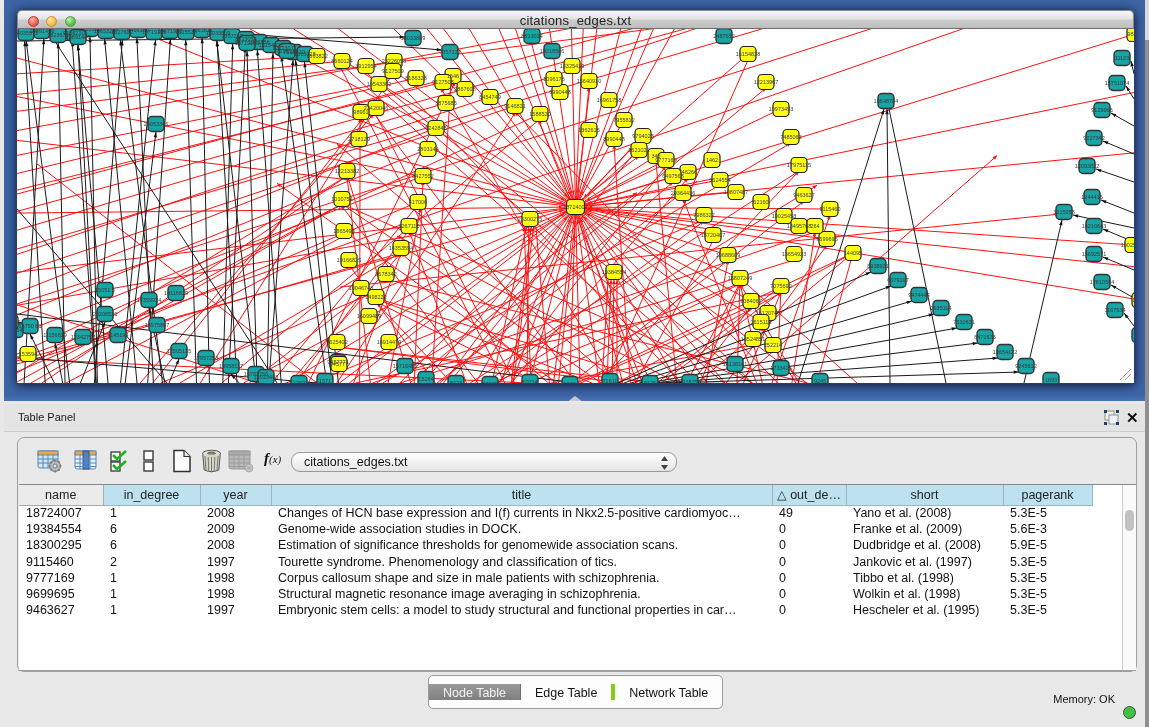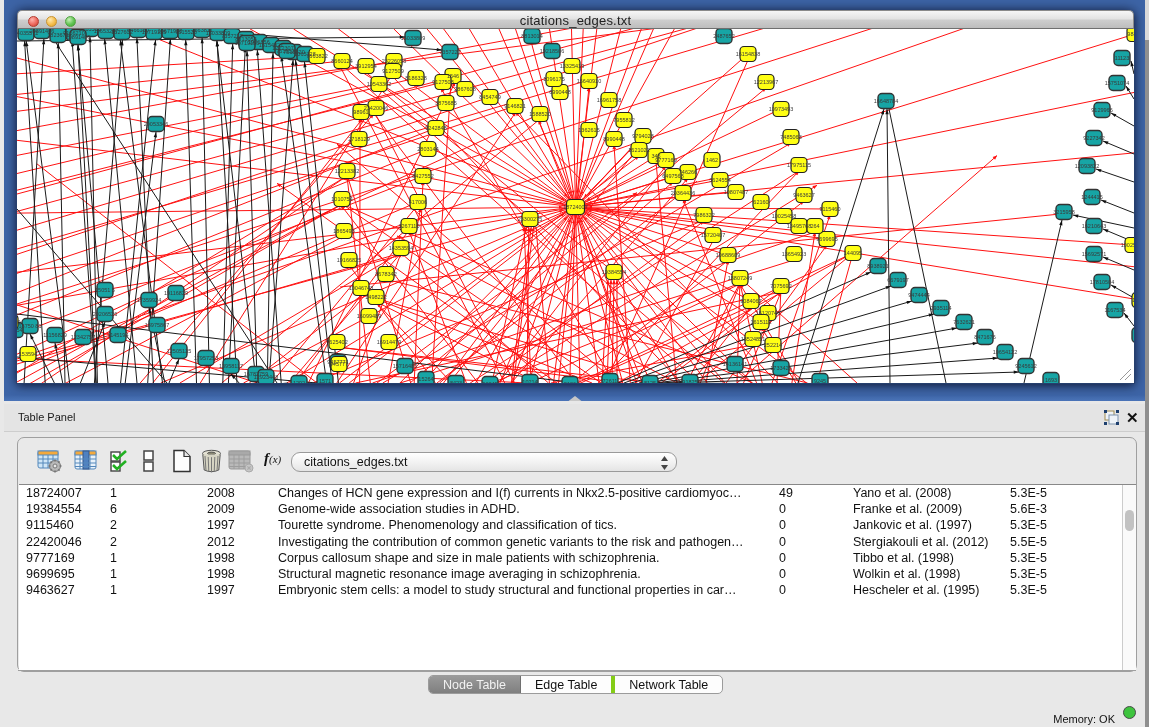--- a/index.html
+++ b/index.html
@@ -1016,6 +1016,15 @@
             <col style="width:89px">
           </colgroup>
           <tbody>
+              <tr>
+                <th class="first">name</th>
+                <th>in_degree</th>
+                <th>year</th>
+                <th>title</th>
+                <th>△ out_de…</th>
+                <th>short</th>
+                <th>pagerank</th>
+              </tr>
           <tr>
                 <td>18724007</td>
                 <td>1</td>

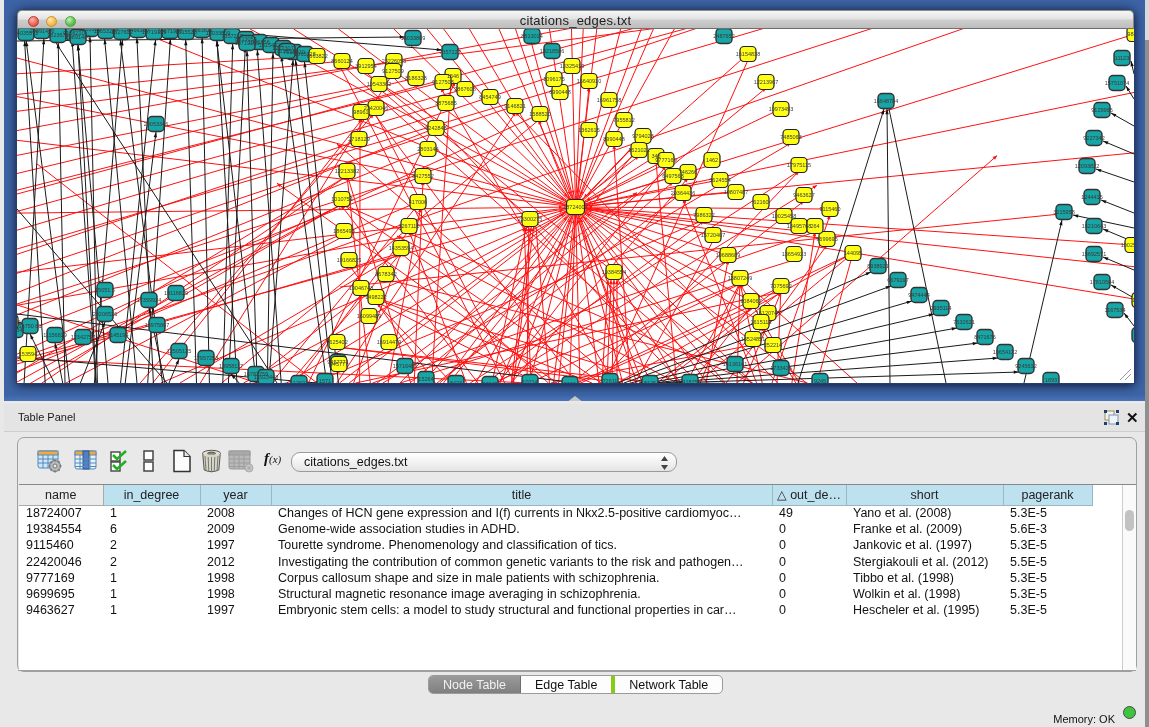--- a/index.html
+++ b/index.html
@@ -1029,7 +1029,7 @@
                 <td>18724007</td>
                 <td>1</td>
                 <td>2008</td>
-                <td>Changes of HCN gene expression and I(f) currents in Nkx2.5-positive cardiomyoc…</td>
+                <td>Changes of HCN base expression and I(f) currents in Nkx2.5-positive cardiomyoc…</td>
                 <td>49</td>
                 <td>Yano et al. (2008)</td>
                 <td>5.3E-5</td>

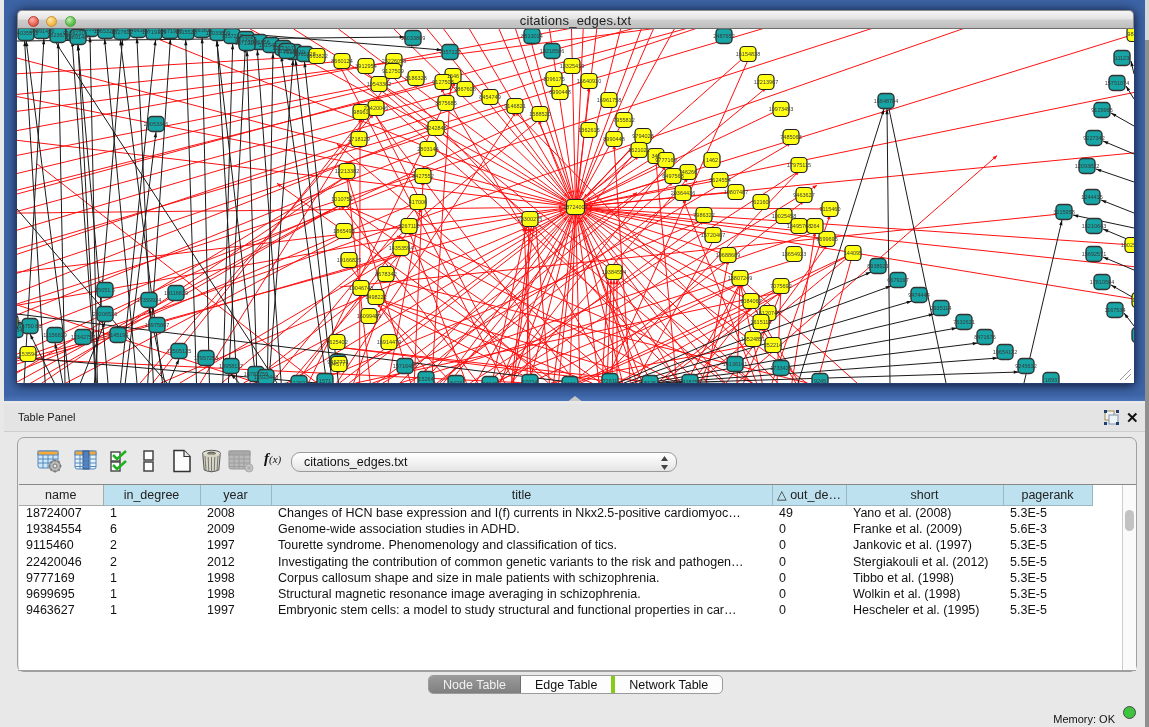--- a/index.html
+++ b/index.html
@@ -1038,7 +1038,7 @@
                 <td>19384554</td>
                 <td>6</td>
                 <td>2009</td>
-                <td>Genome-wide association studies in ADHD.</td>
+                <td>Genome-wide association studies in DOCK.</td>
                 <td>0</td>
                 <td>Franke et al. (2009)</td>
                 <td>5.6E-3</td>

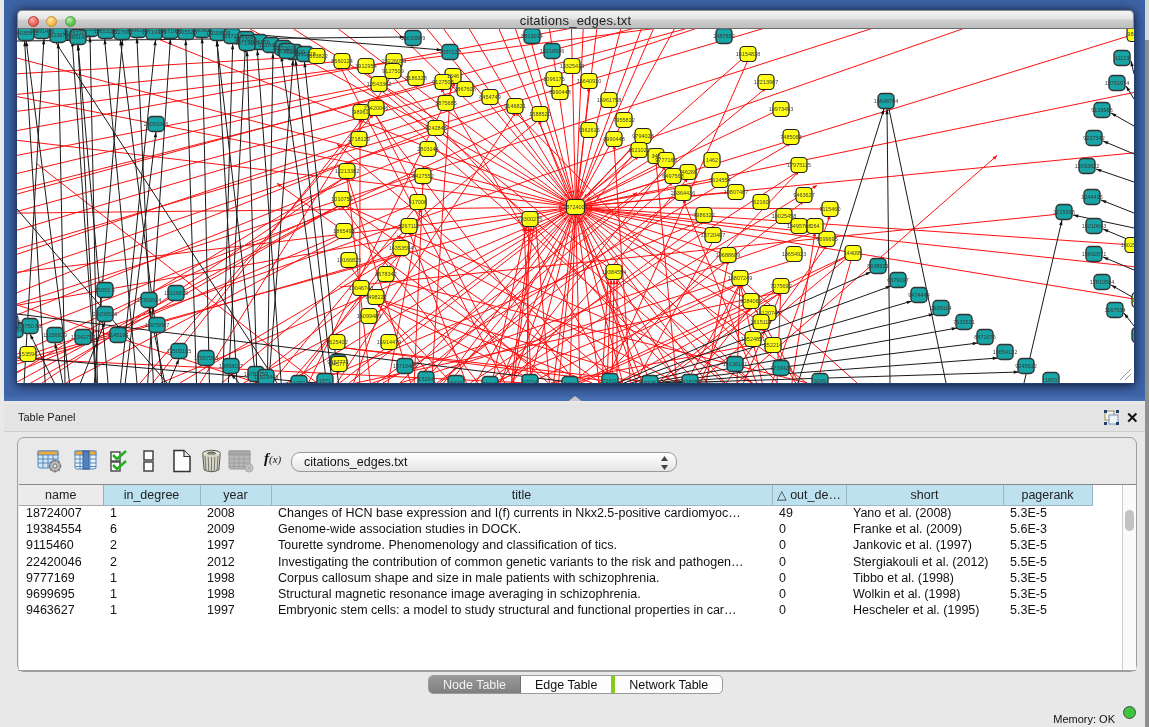--- a/index.html
+++ b/index.html
@@ -1044,6 +1044,15 @@
                 <td>5.6E-3</td>
               </tr>
           <tr>
+                <td>18300295</td>
+                <td>6</td>
+                <td>2008</td>
+                <td>Estimation of significance thresholds for genomewide association scans.</td>
+                <td>0</td>
+                <td>Dudbridge et al. (2008)</td>
+                <td>5.9E-5</td>
+              </tr>
+          <tr>
                 <td>9115460</td>
                 <td>2</td>
                 <td>1997</td>

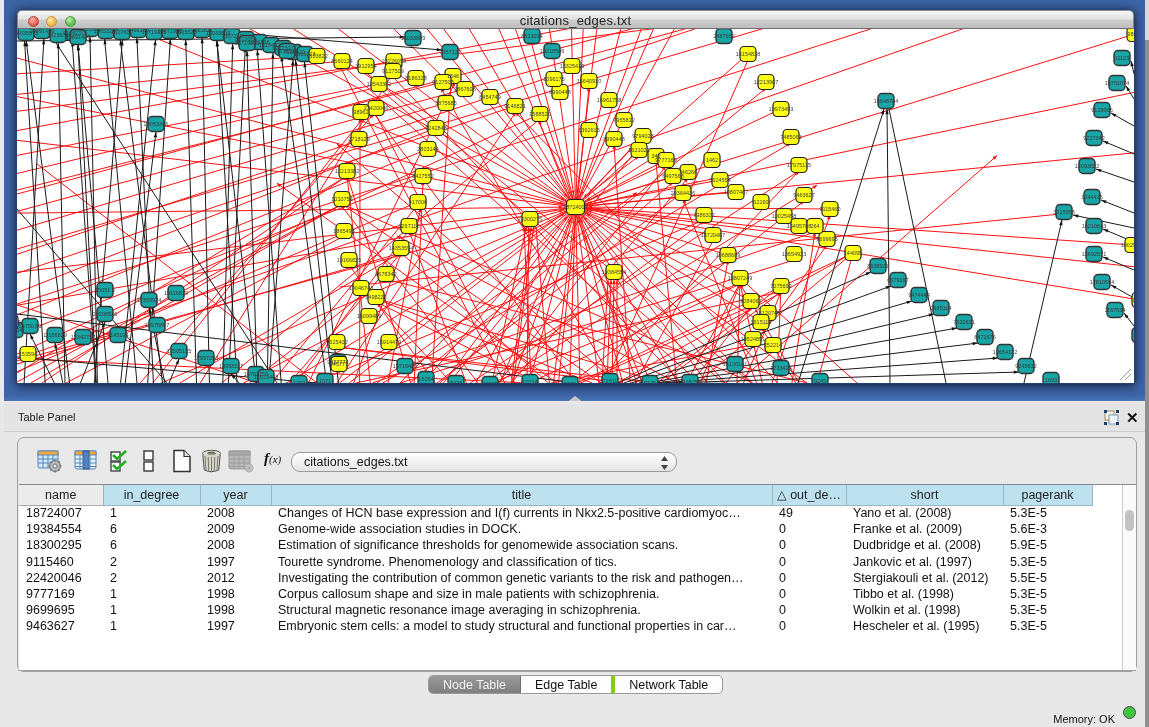--- a/index.html
+++ b/index.html
@@ -1062,15 +1062,6 @@
                 <td>5.3E-5</td>
               </tr>
           <tr>
-                <td>22420046</td>
-                <td>2</td>
-                <td>2012</td>
-                <td>Investigating the contribution of common genetic variants to the risk and pathogen…</td>
-                <td>0</td>
-                <td>Stergiakouli et al. (2012)</td>
-                <td>5.5E-5</td>
-              </tr>
-          <tr>
                 <td>9777169</td>
                 <td>1</td>
                 <td>1998</td>

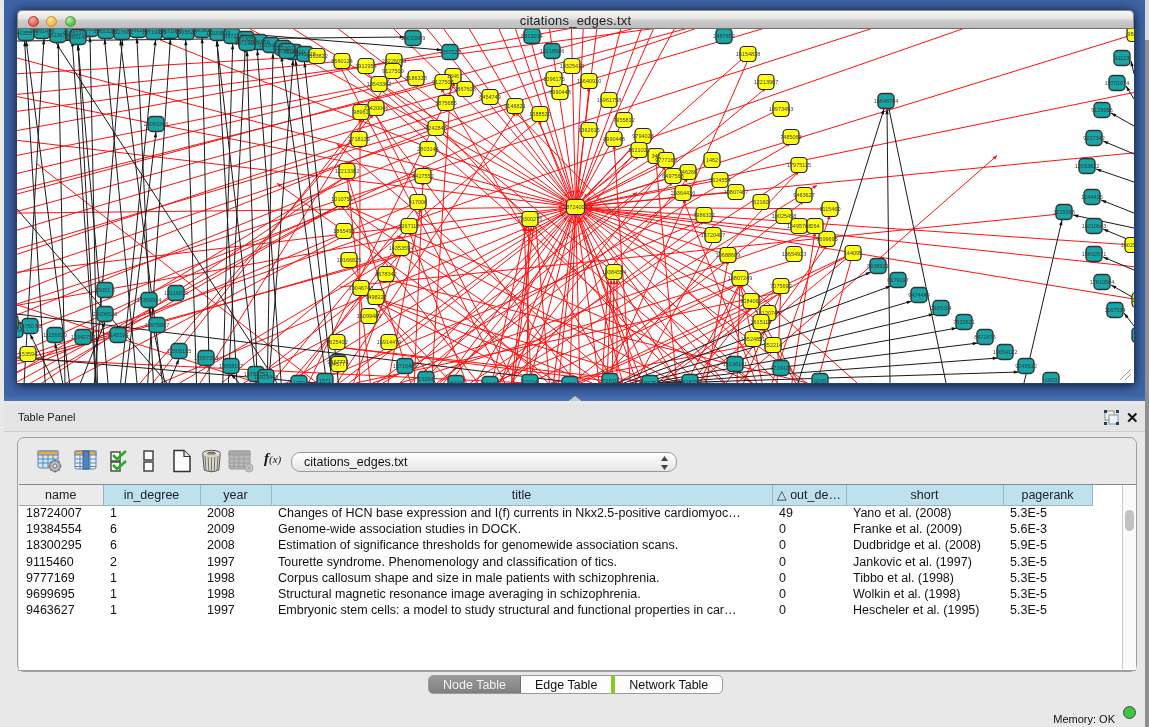--- a/index.html
+++ b/index.html
@@ -61,9 +61,9 @@
   #vsb .thumb { position:absolute; left:2px; top:25px; width:9px; height:21px;
     background:#c2c2c2; border-radius:5px; }
   
-  #tabs { position:absolute; left:428px; top:274px; height:19px; display:flex;
+  #tabs { position:absolute; left:428px; top:274px; height:34px; display:flex;
     border:1px solid #9b9b9b; border-radius:5px; overflow:hidden;
-    background:#fdfdfd; font-size:12.5px; }
+    background:#fdfdfd; font-size:12.5px;align-items:center; }
   #tabs .seg { padding:2px 14px 0 14px; color:#111; border-right:4px solid #84cc16; }
   #tabs .seg.on { background:linear-gradient(#9a9a9a,#7f7f7f); color:#f2f2f2;
     border-right:1px solid #6e6e6e; }

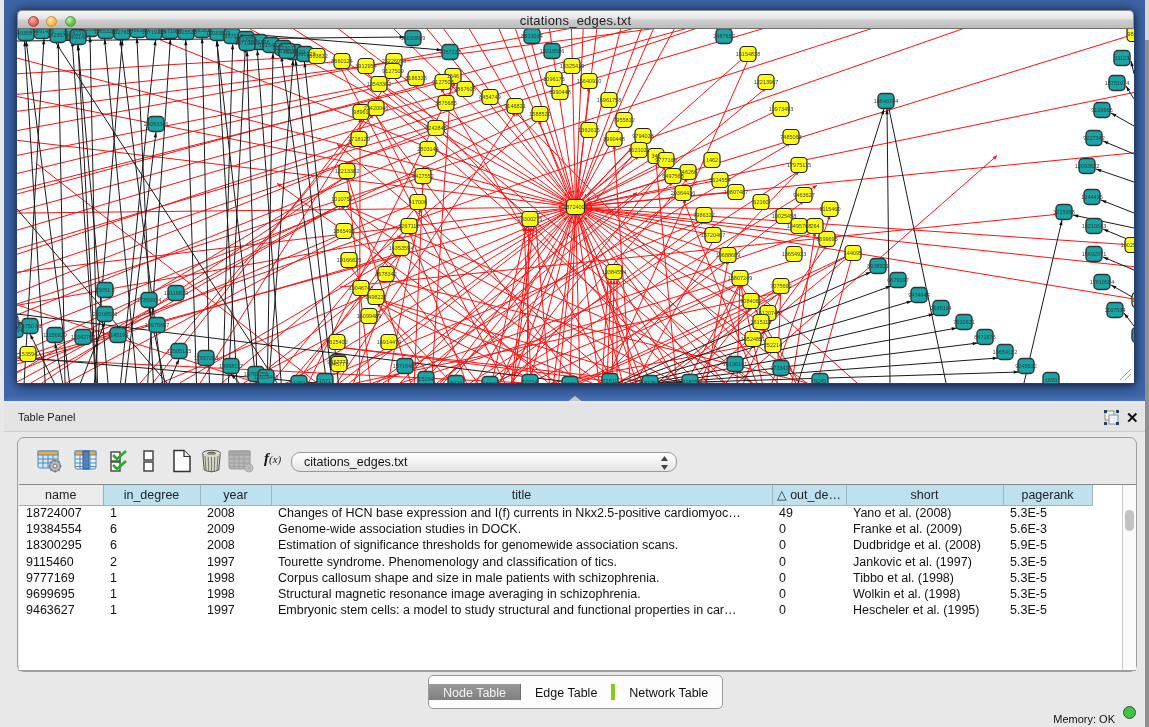--- a/index.html
+++ b/index.html
@@ -68,7 +68,7 @@
   #tabs .seg.on { background:linear-gradient(#9a9a9a,#7f7f7f); color:#f2f2f2;
     border-right:1px solid #6e6e6e; }
   #tabs .seg.last { border-right:none; }
-  #mem { position:absolute; right:30px; top:312px; font-size:11px; color:#111; }
+  #mem { position:absolute; right:30px; top:292px; font-size:11px; color:#111; }
   #memdot { position:absolute; right:9px; top:305px; width:13px; height:13px;
     border-radius:50%; background:#3ec43e; border:1.5px solid #4a4a4a; }
   #rstrip { position:absolute; right:0; top:0; width:4px; height:727px;

